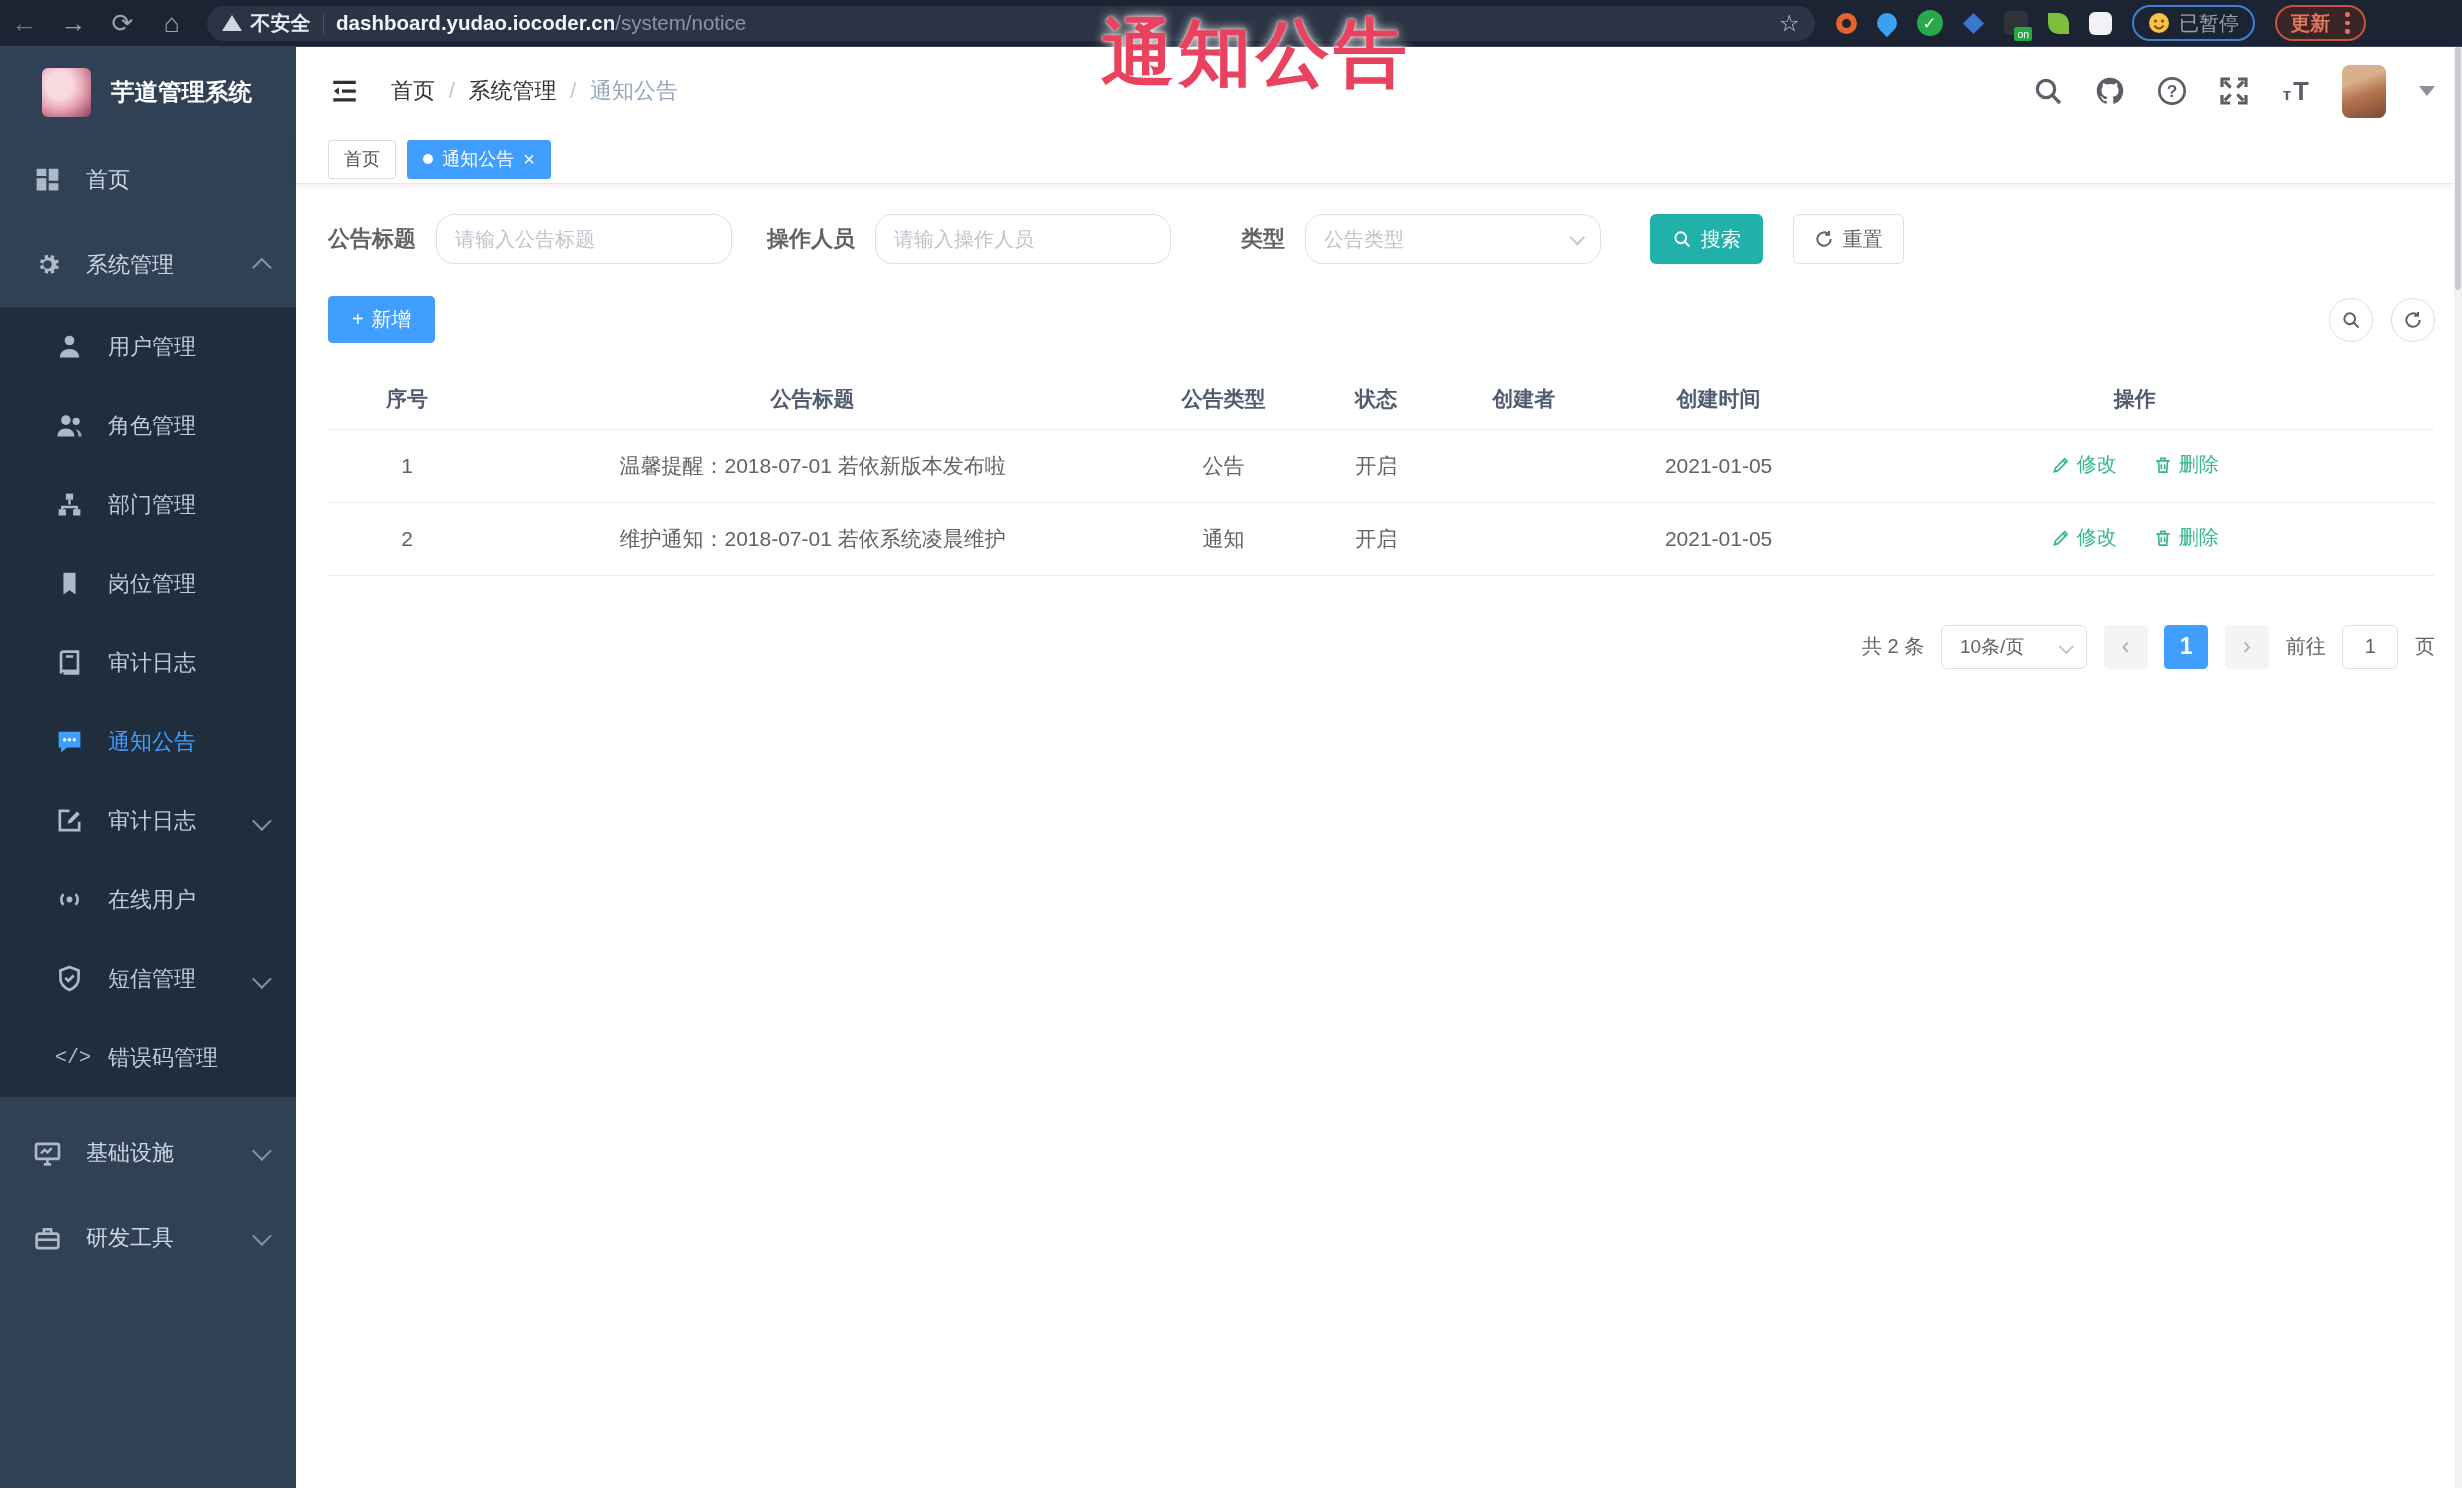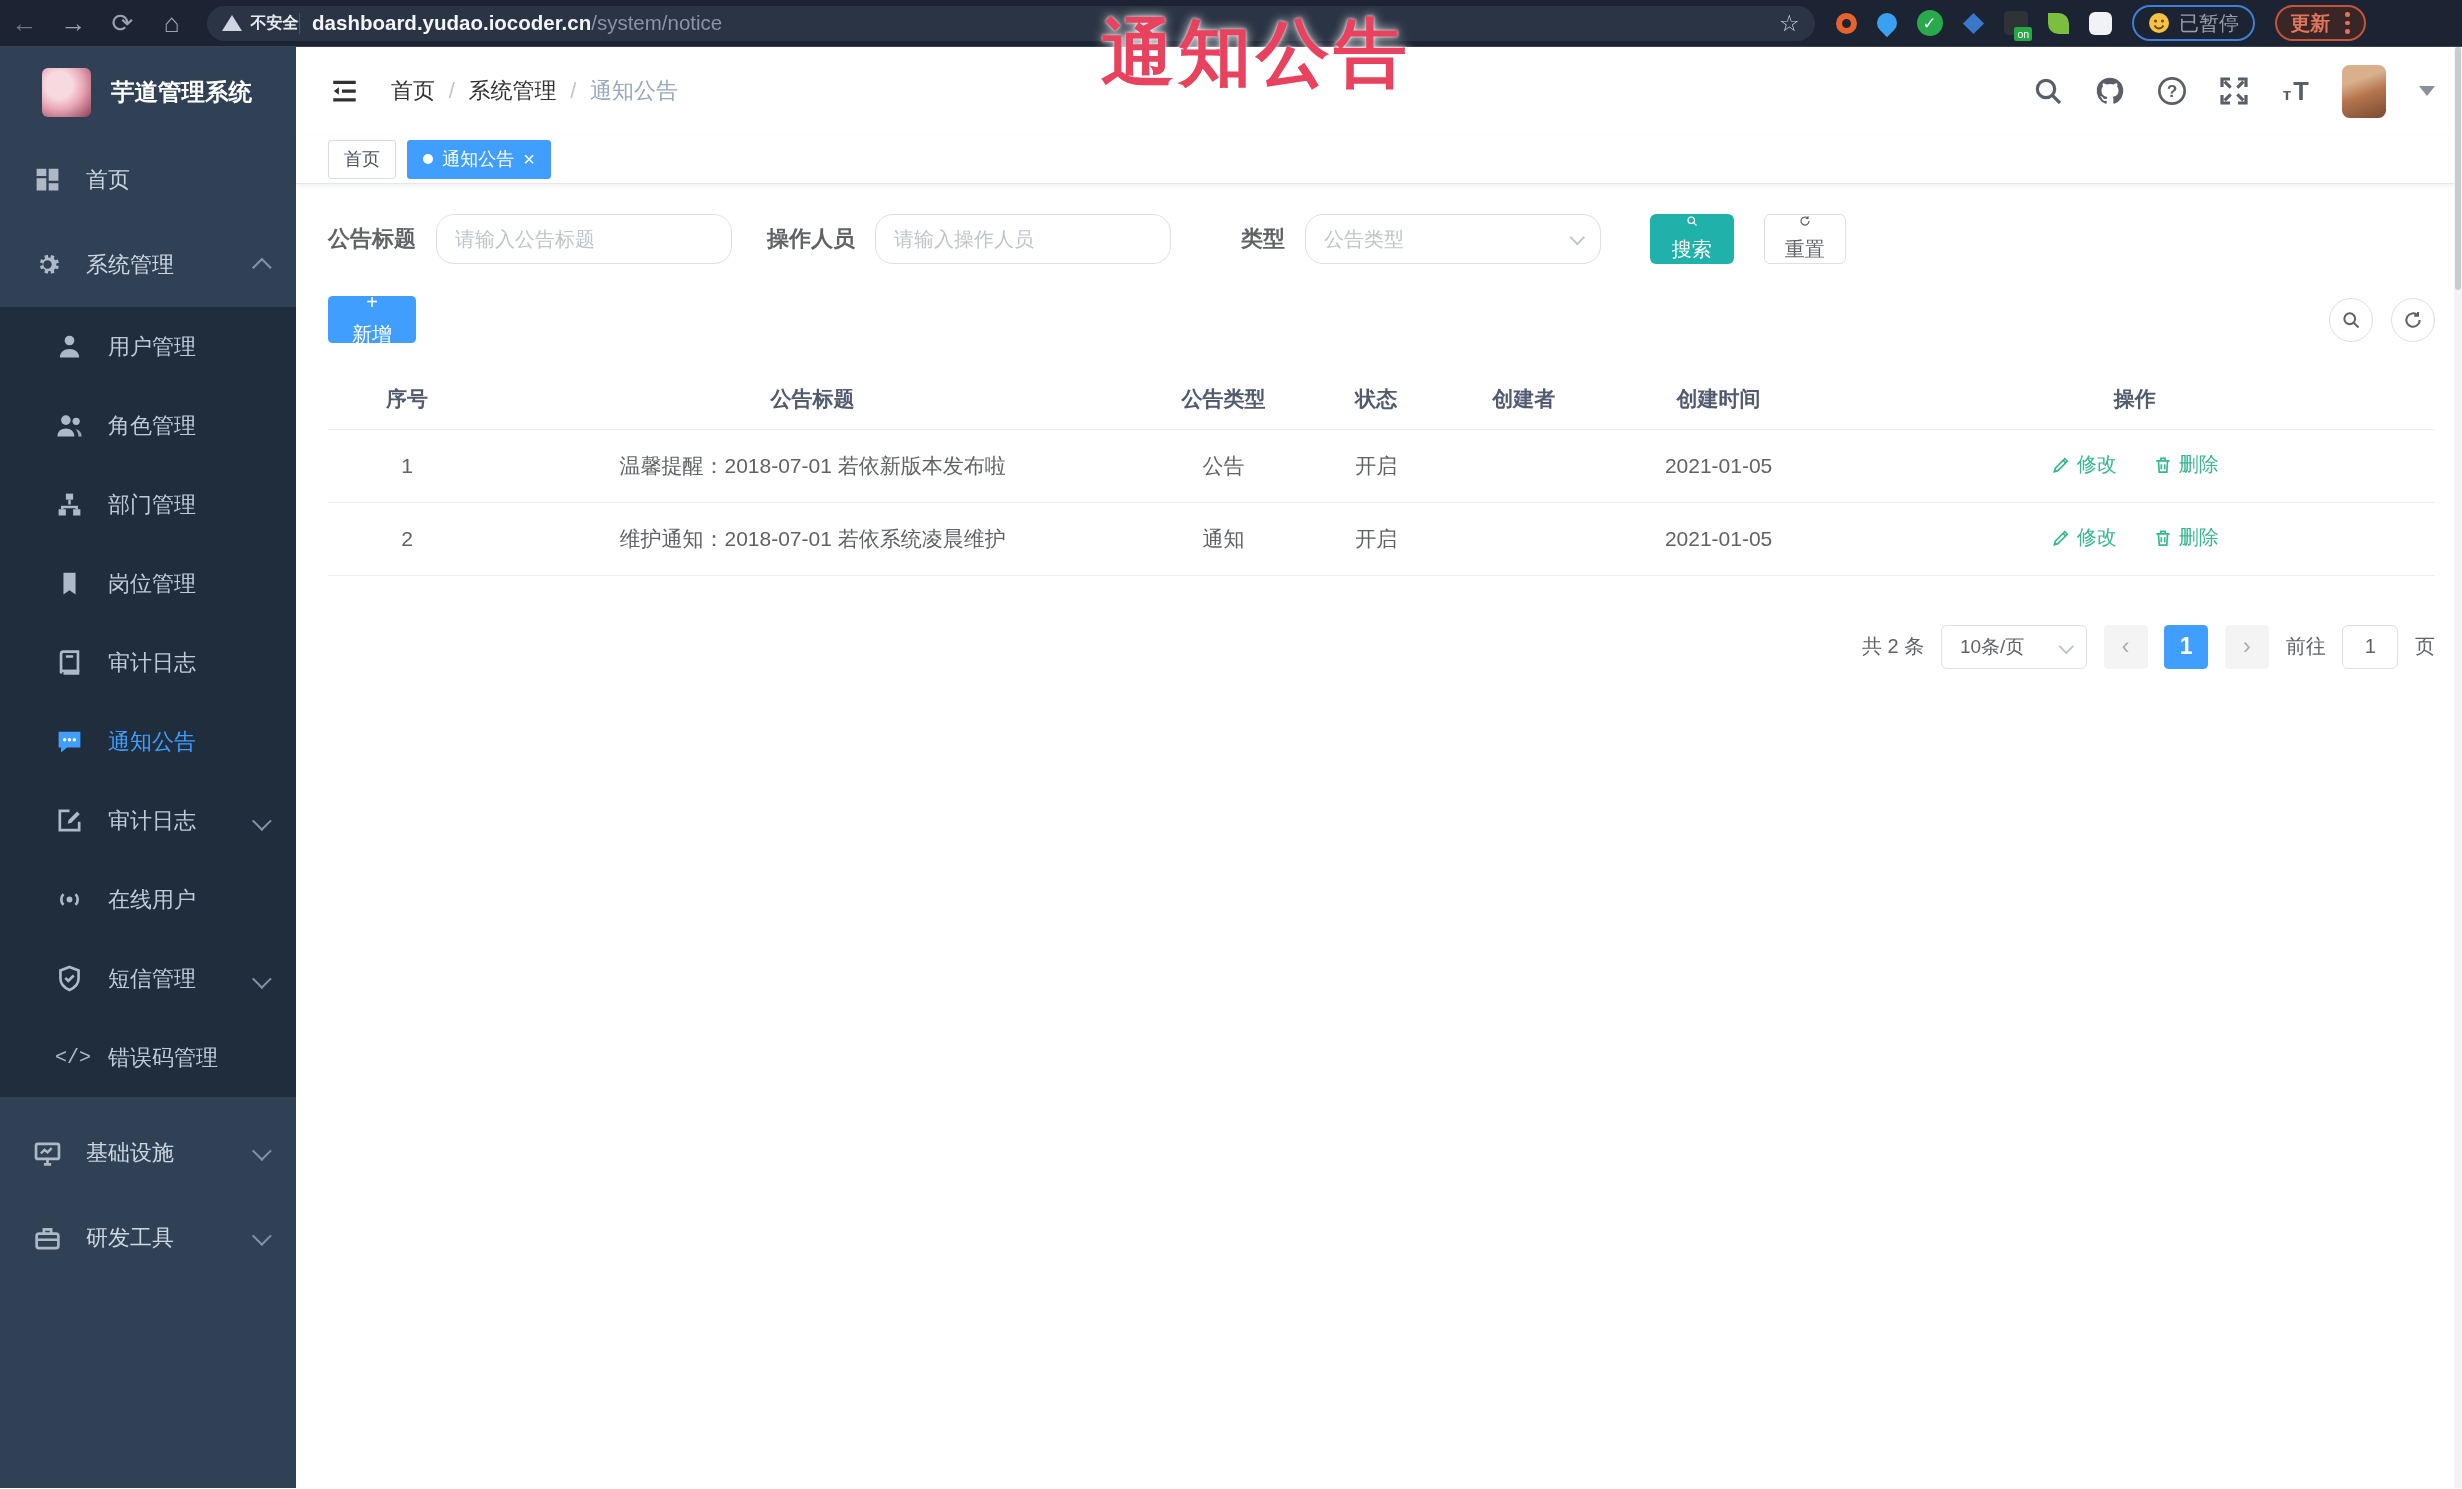--- a/index.html
+++ b/index.html
@@ -16,7 +16,7 @@
     align-items:center; margin-left:10.6px; padding:0 15px; flex:0 0 1608px; color:#e8ecf2; }
   .warn-tri { width:0; height:0; border-left:10px solid transparent; border-right:10px solid transparent;
     border-bottom:16.7px solid #cfd6e0; margin-right:9px; position:relative; }
-  .addr .sec { font-size:16px; font-weight:bold; color:#e8ecf2; white-space:nowrap; }
+  .addr .sec { font-size:20px; font-weight:bold; color:#e8ecf2; margin-right:12px; white-space:nowrap; }
   .addr .divider { width:1.5px; height:21px; background:#4a5466; margin-right:12px; }
   .addr .host { font-size:20.5px; font-weight:bold; color:#f2f5f9; white-space:nowrap; }
   .addr .path { font-size:20.5px; color:#8b94a6; white-space:nowrap; }

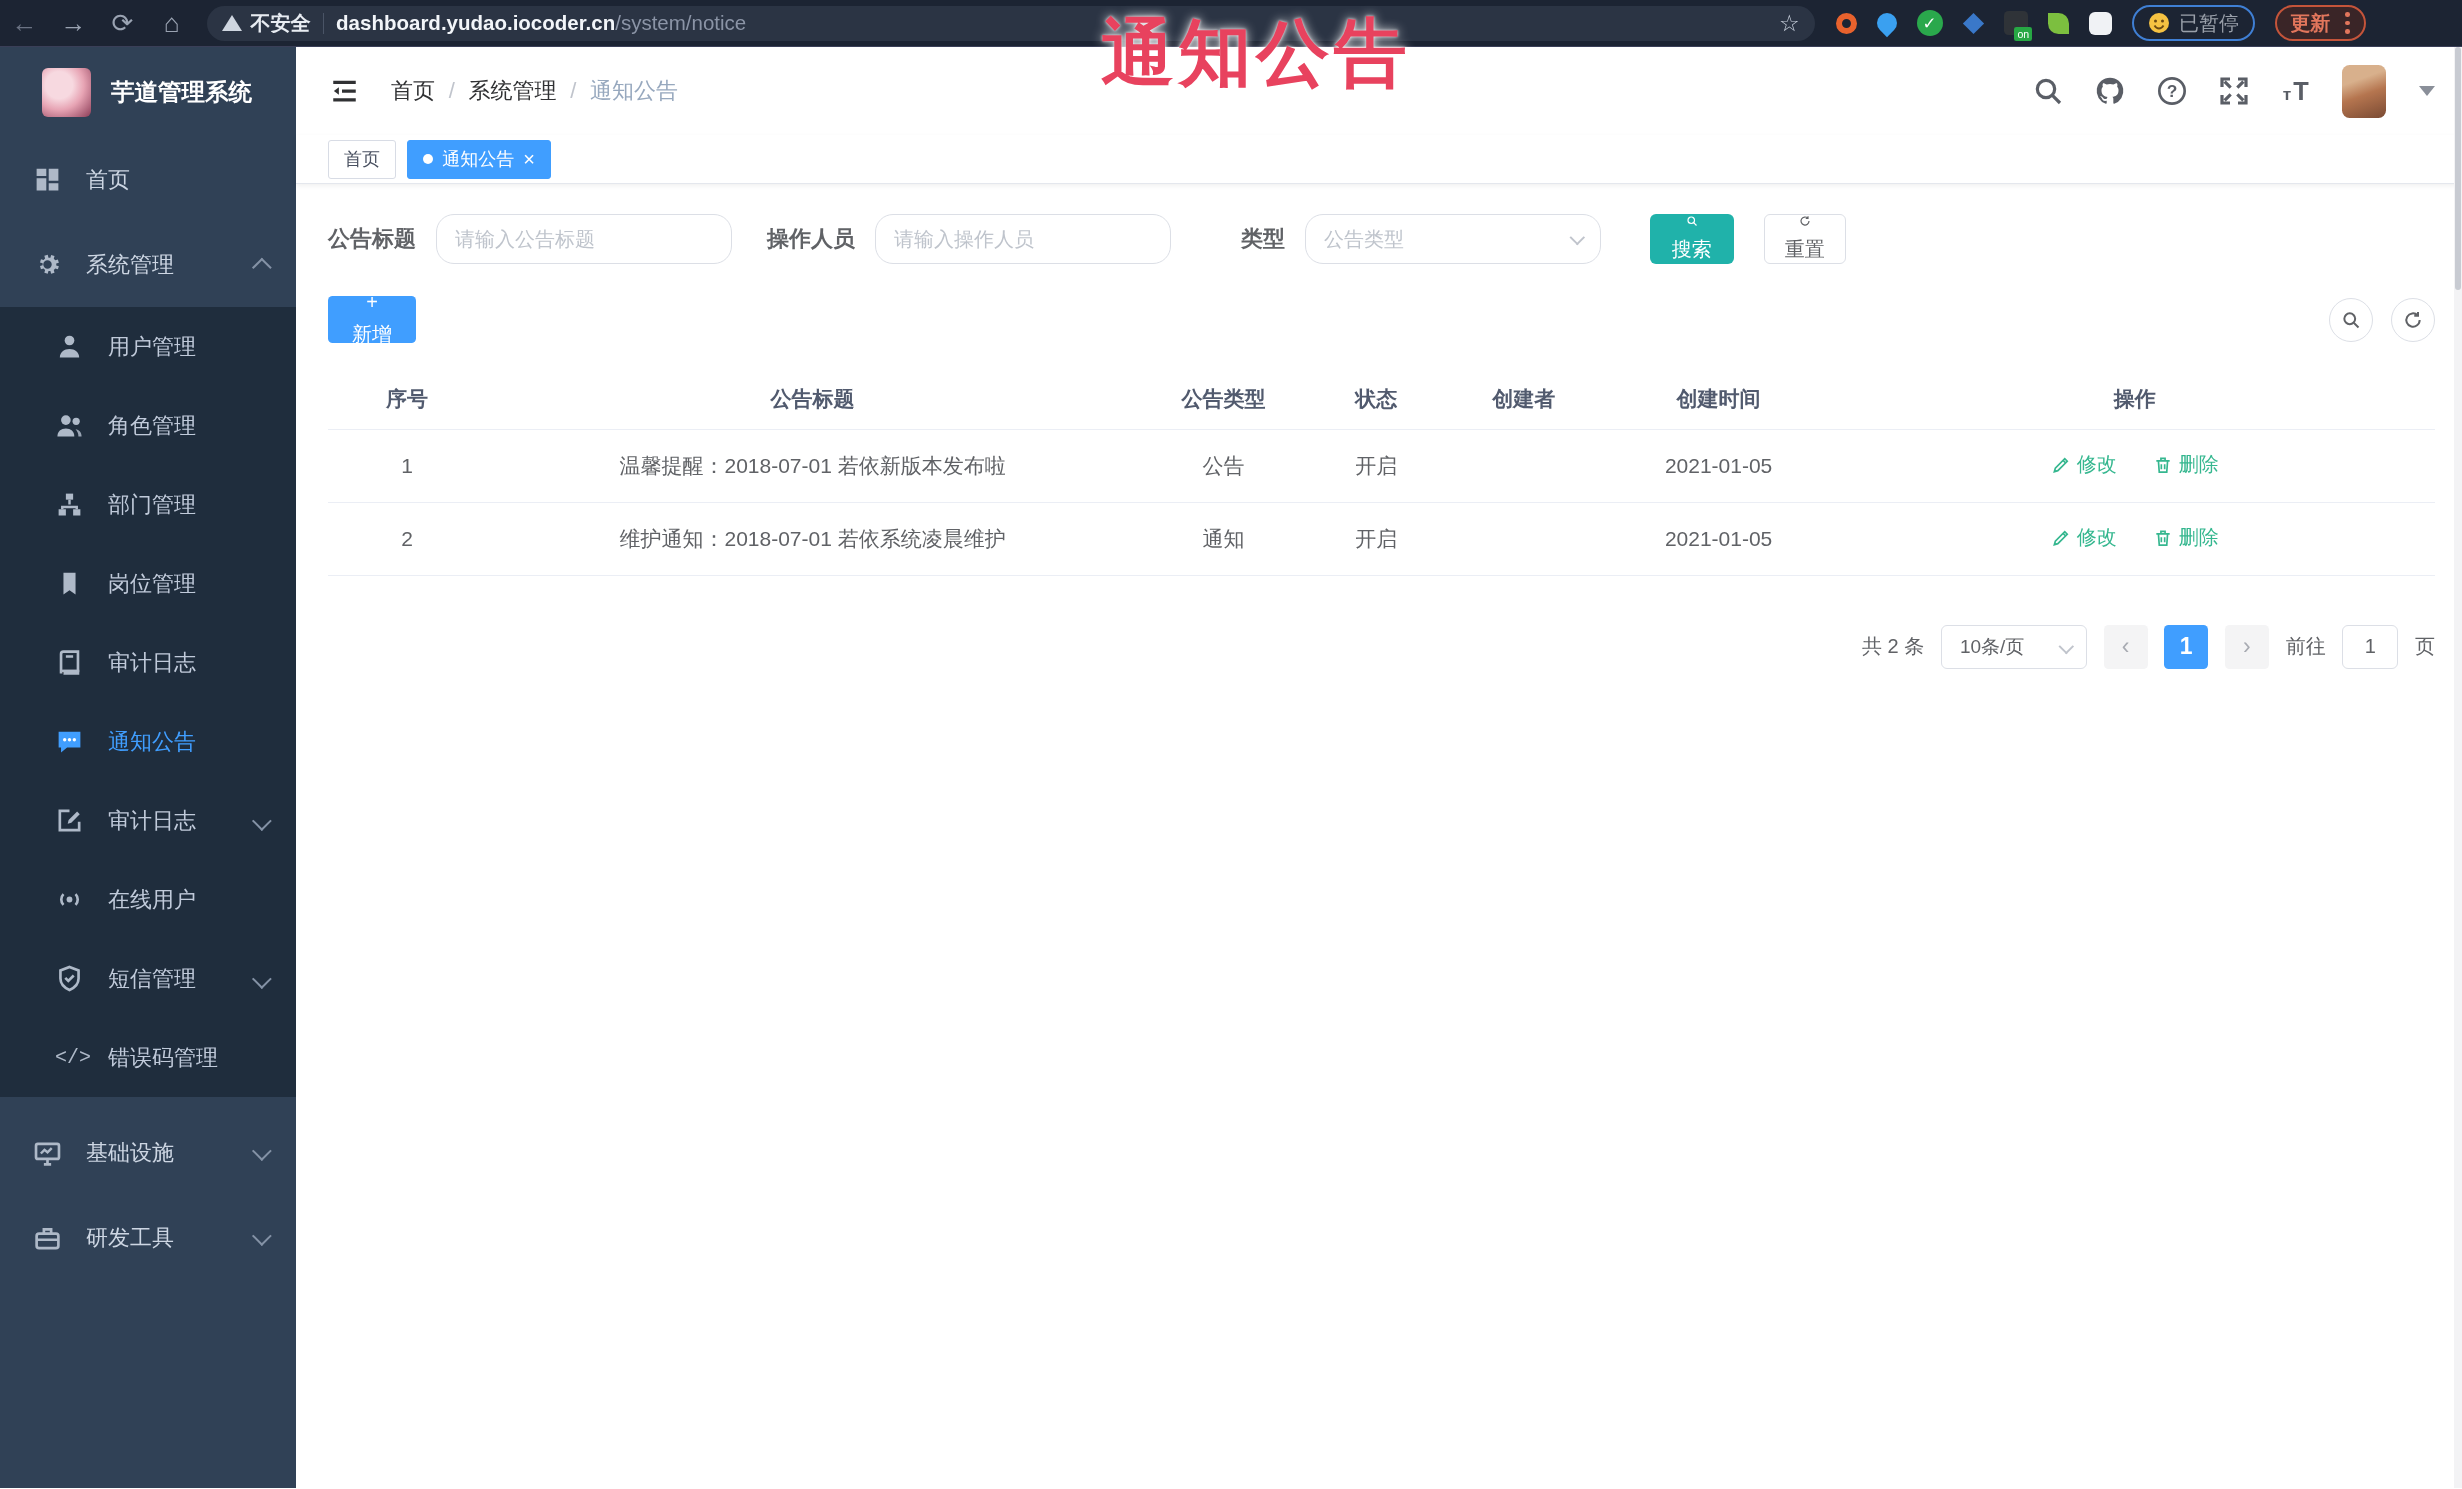--- a/index.html
+++ b/index.html
@@ -105,8 +105,8 @@
   .select-wrap .f-input { width:100%; padding-right:46px; }
   .sel-chev { position:absolute; right:18px; top:18px; width:10.6px; height:10.6px;
     border-right:2.3px solid #c0c4cc; border-bottom:2.3px solid #c0c4cc; transform:rotate(45deg); pointer-events:none; }
-  .btn { display:inline-flex; align-items:center; justify-content:center; gap:9px; height:50px;
-    border-radius:6px; font-size:20px; border:1.5px solid transparent; white-space:nowrap;flex-direction:column; }
+  .btn { display:inline-flex; align-items:center; justify-content:space-between; gap:9px; height:50px;
+    border-radius:6px; font-size:20px; border:1.5px solid transparent; white-space:nowrap; }
   .btn svg { width:20px; height:20px; }
   .btn-search { background:#20b2aa; color:#fff; padding:0 21px; margin-left:13.7px; }
   .btn-reset { background:#fff; color:#606266; border-color:#dcdfe6; padding:0 20px; margin-left:30px; }

